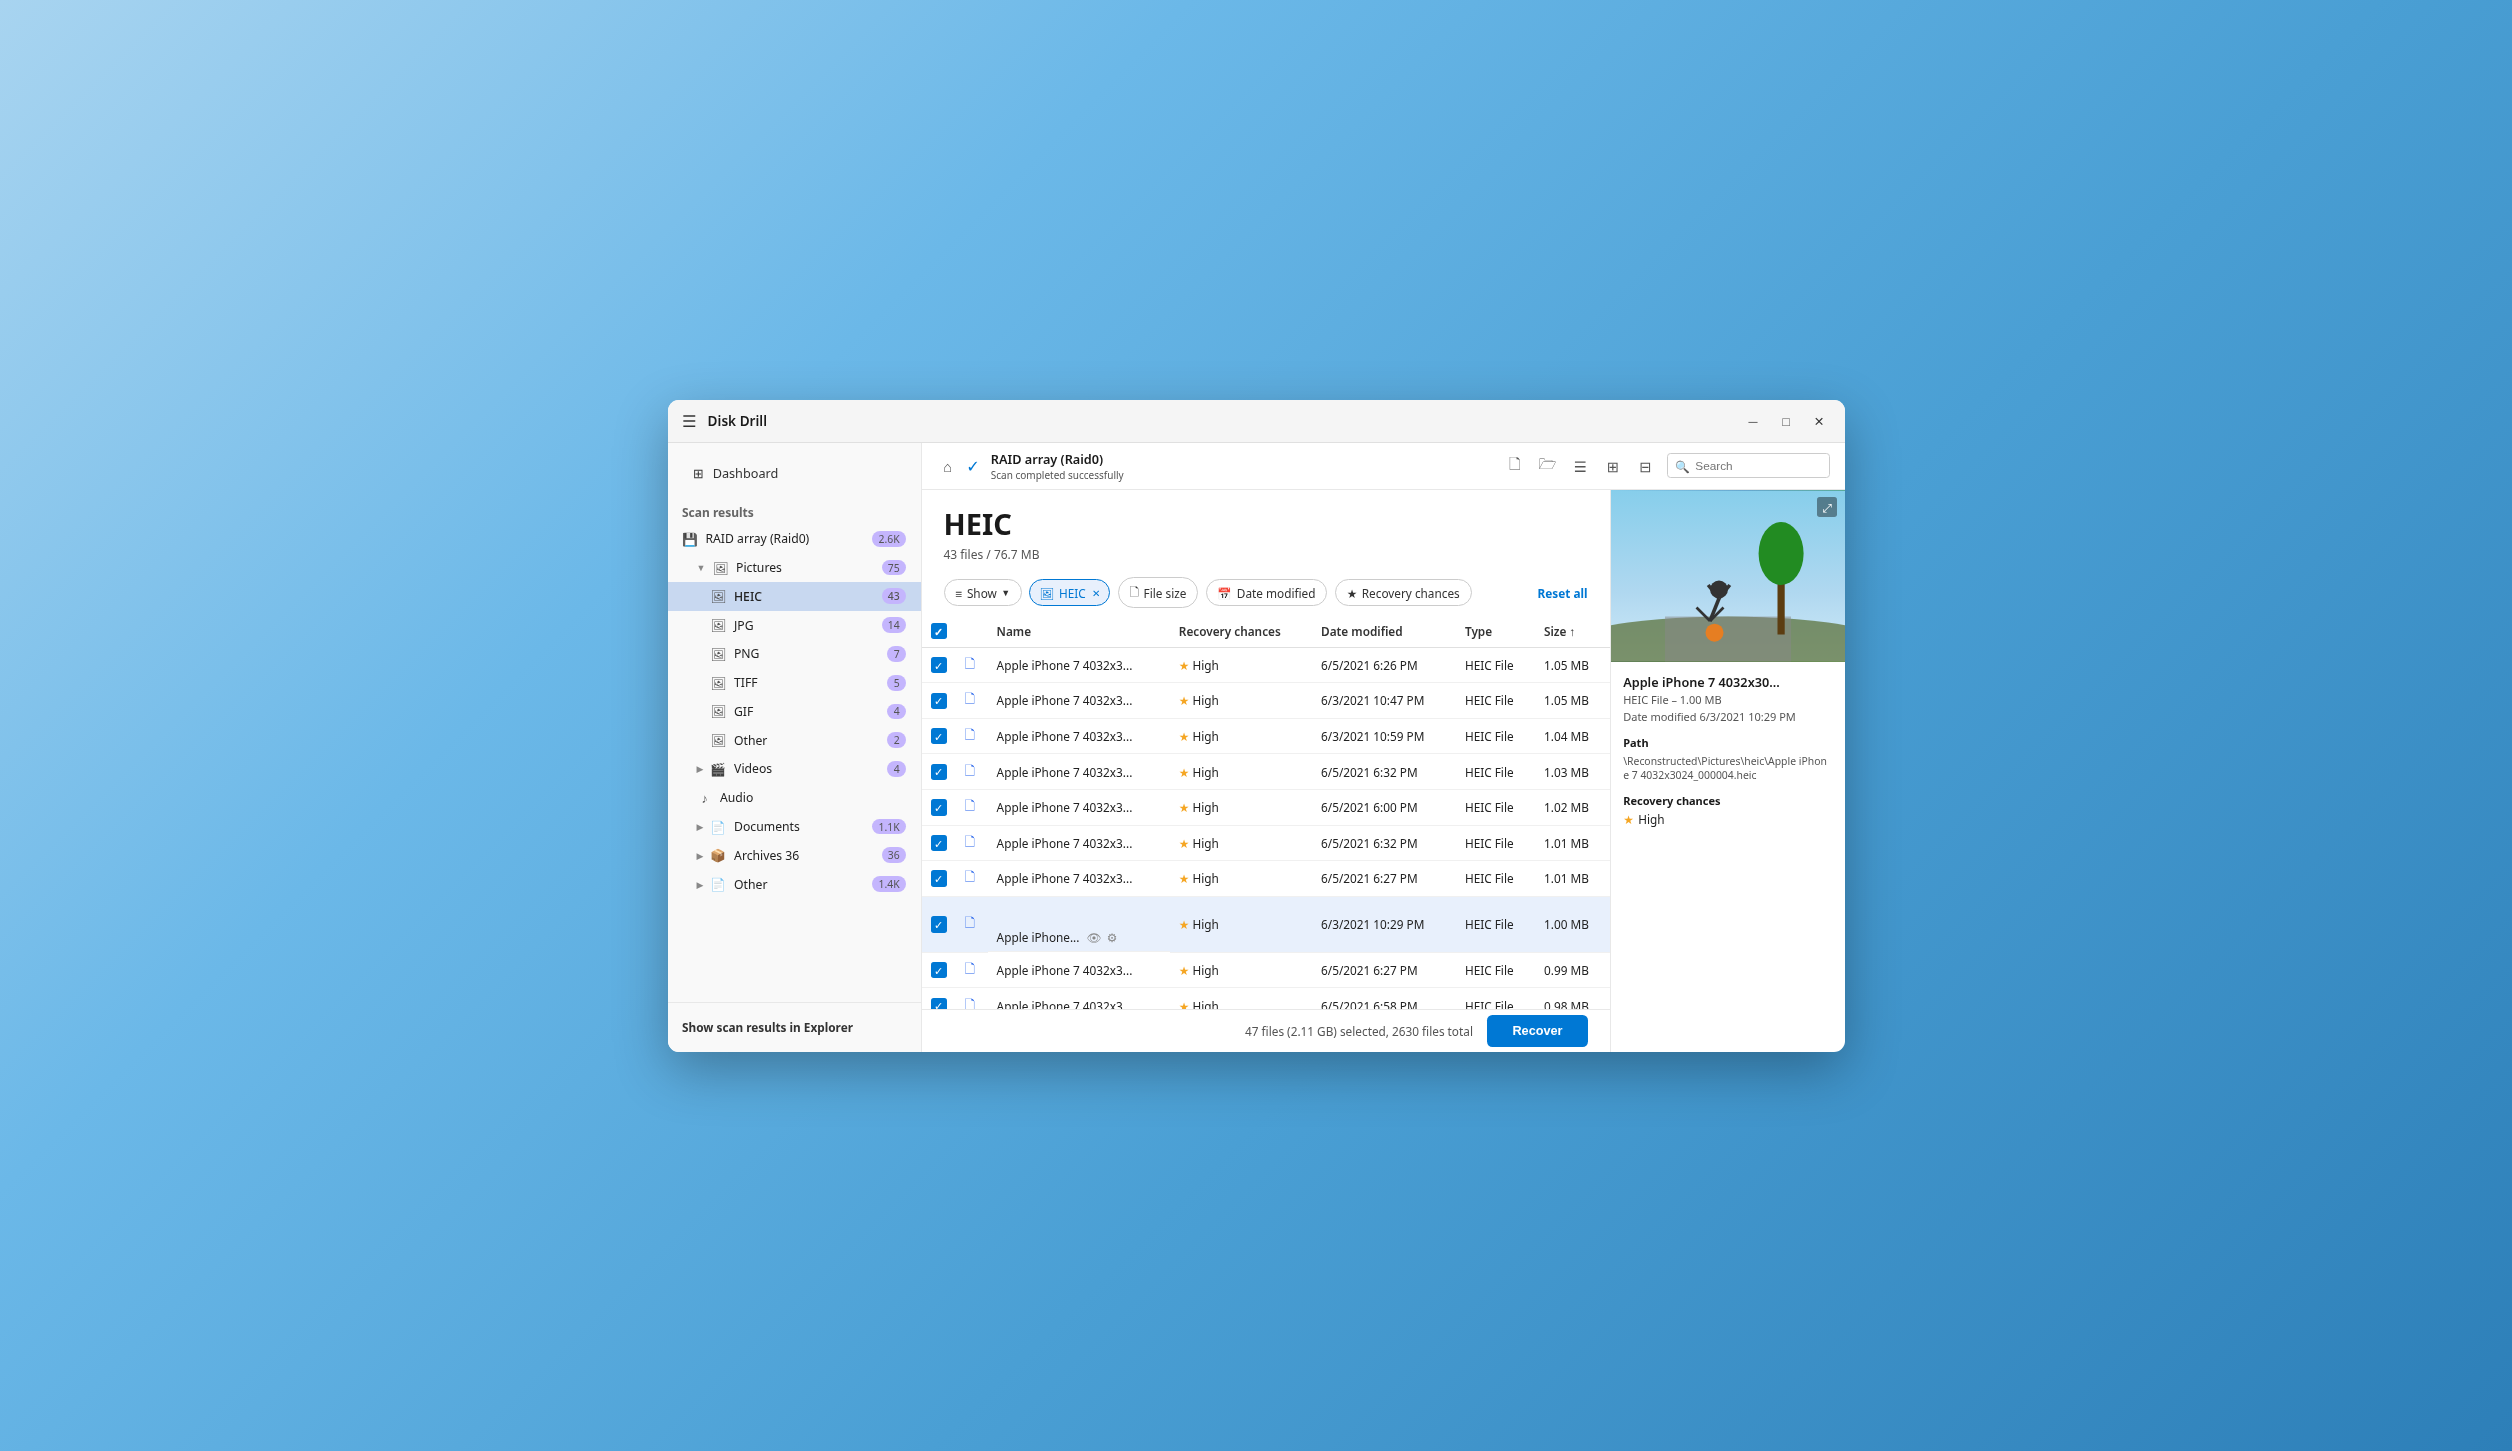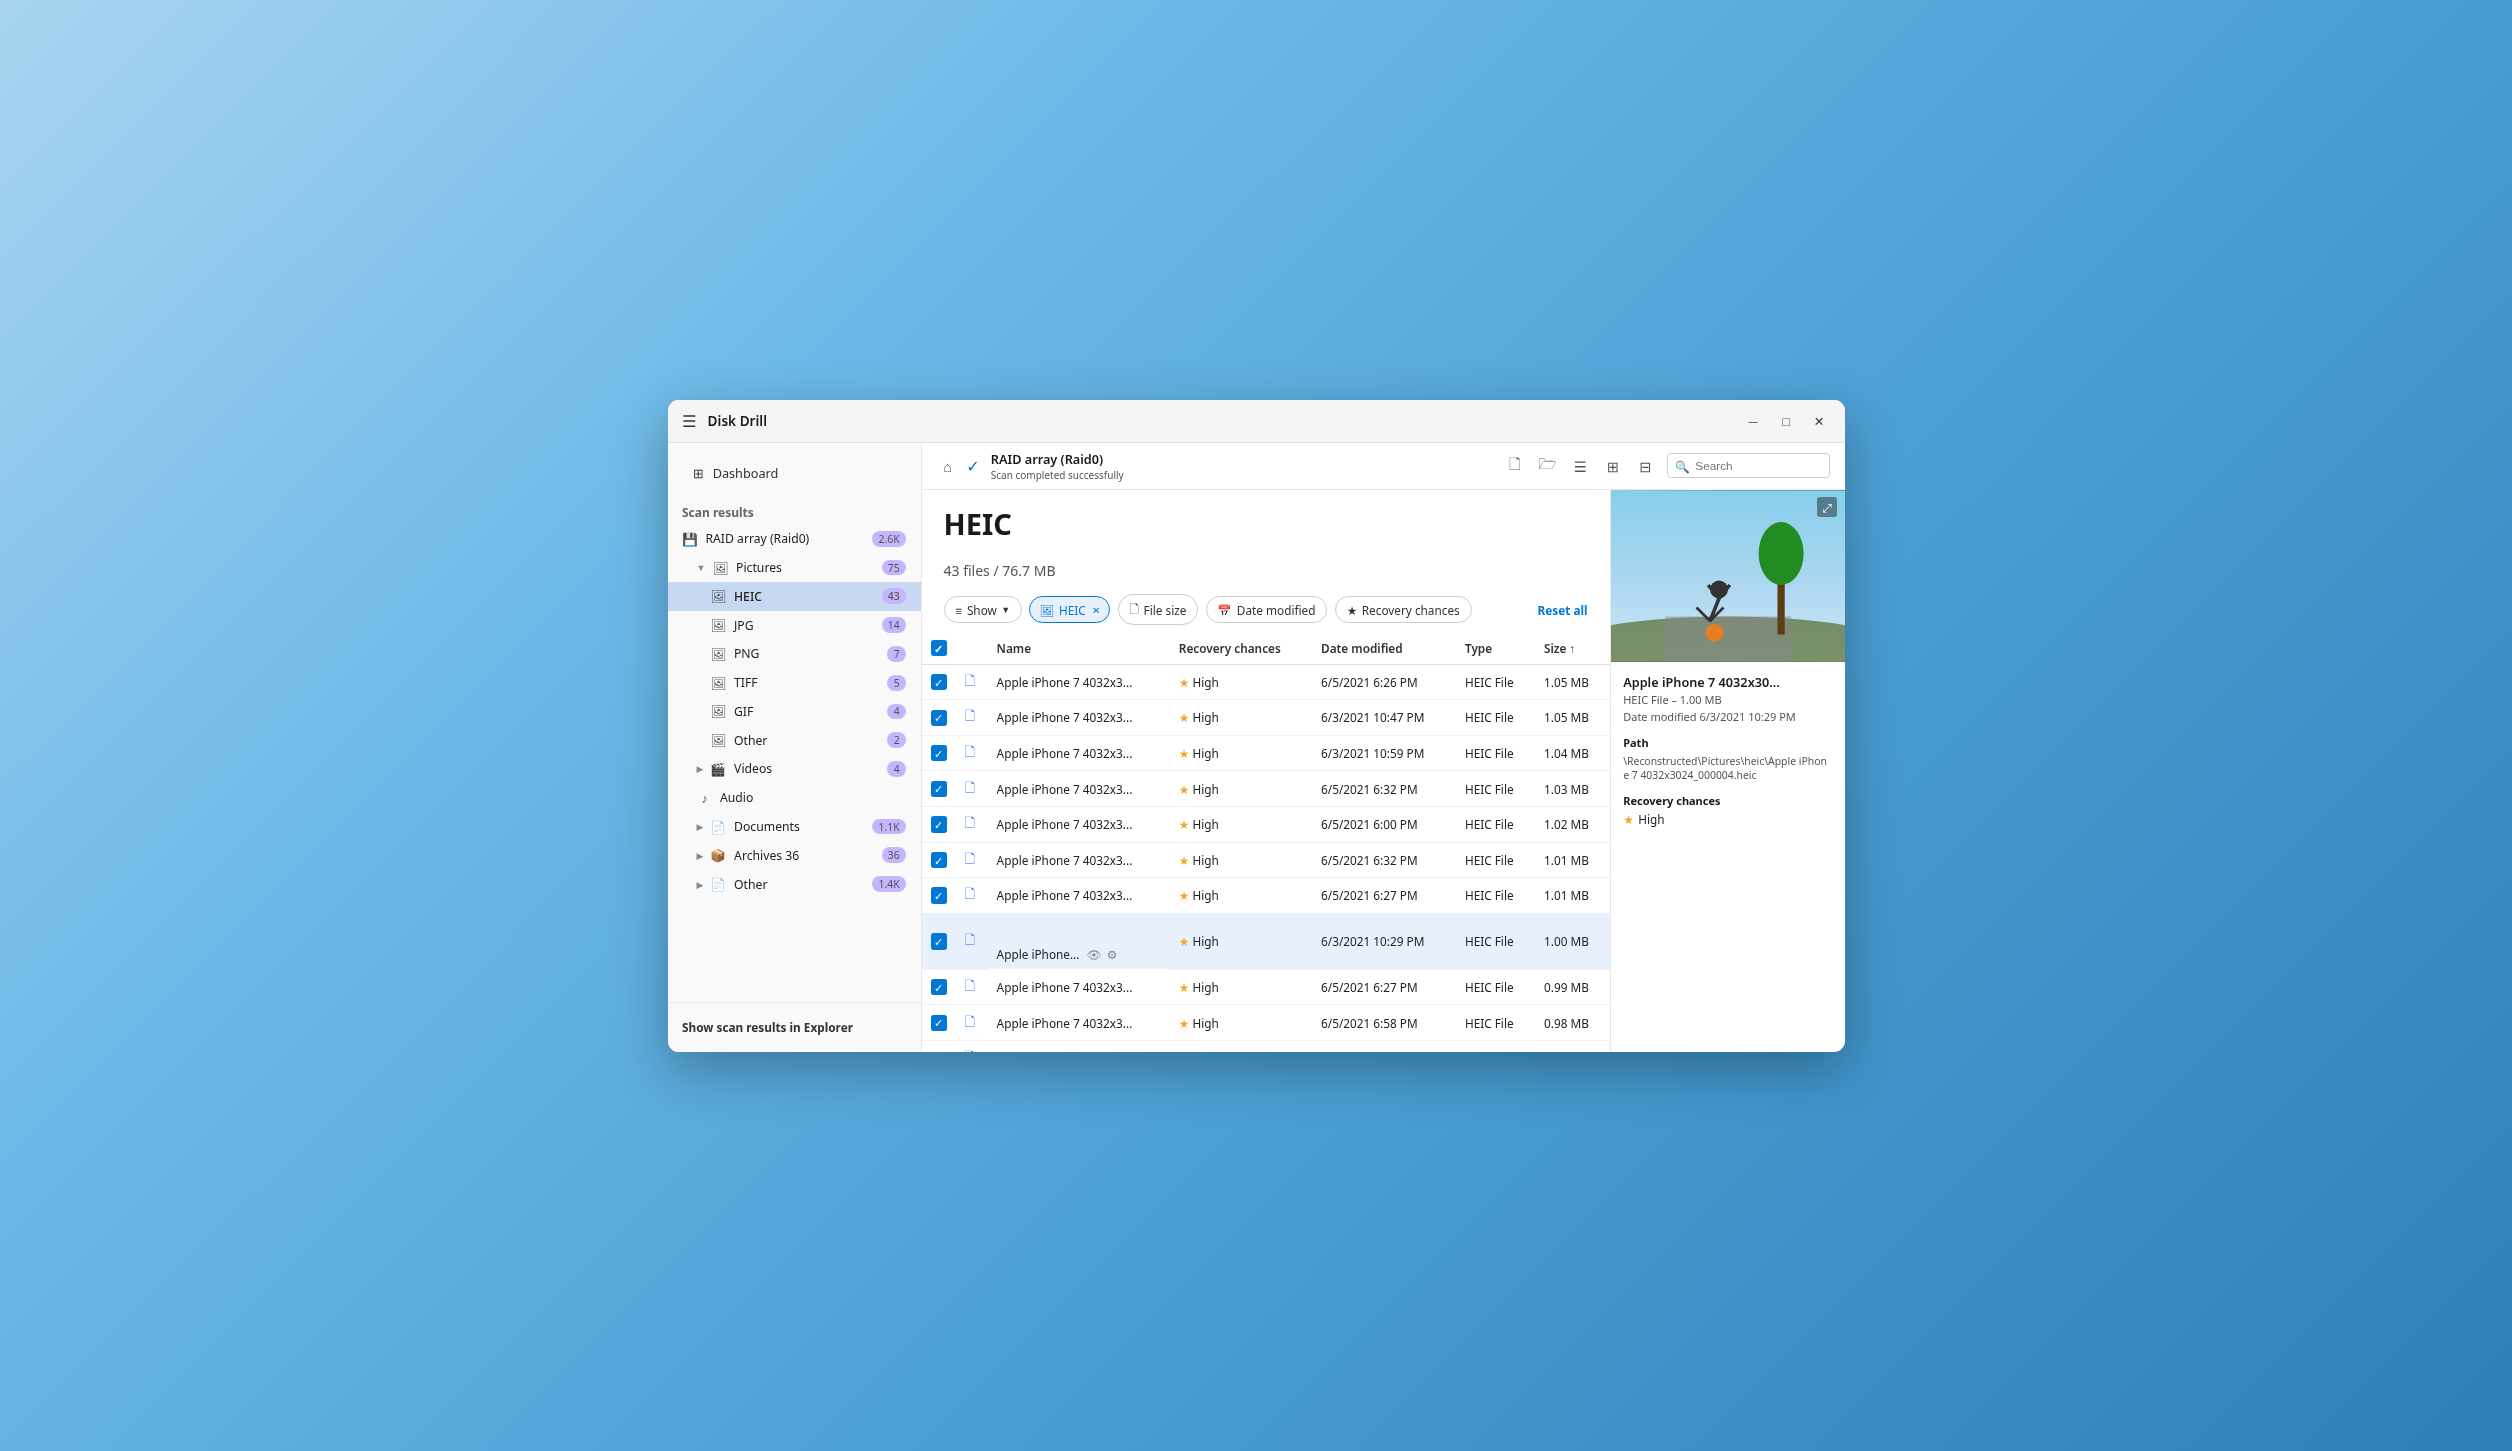--- a/index.html
+++ b/index.html
@@ -238,9 +238,9 @@
       color: #1a1a1a;
     }
     .file-subtitle {
-      font-size: 14px;
-      color: #555;
-      margin-top: 18px;
+      font-size: 12px;
+      color: #555;
+      margin-top: 3px;
     }
     .filter-bar {
       display: flex;

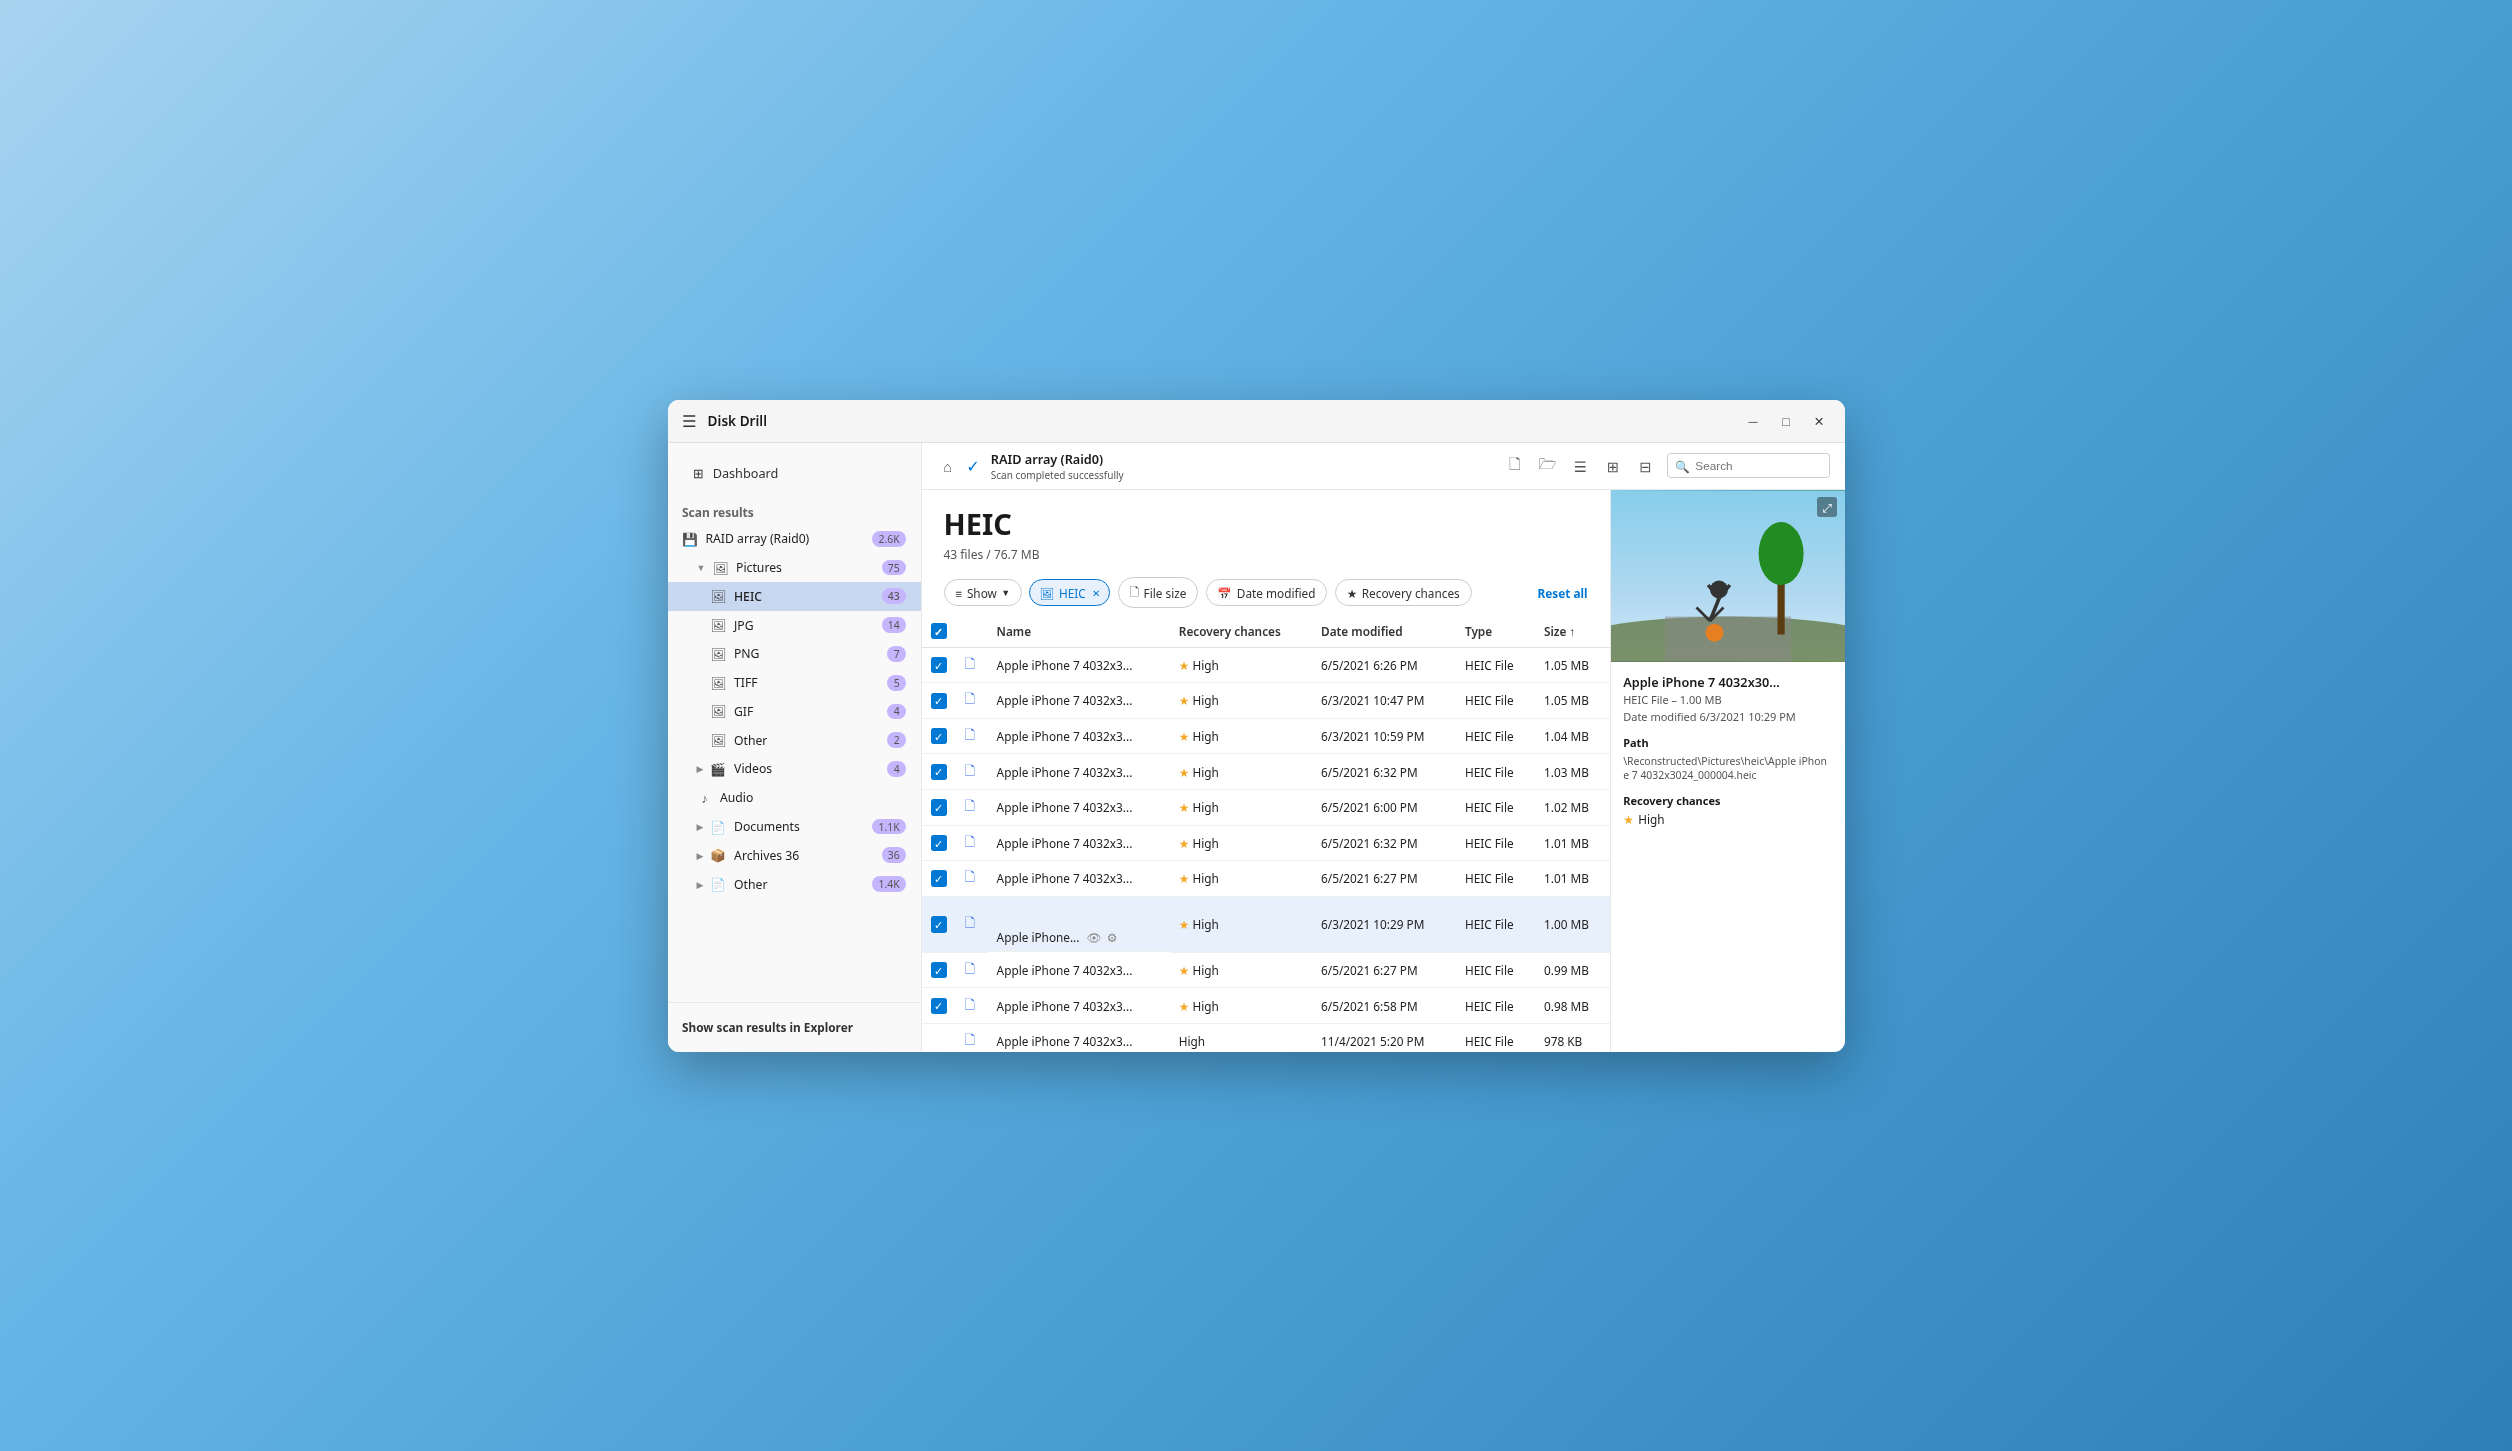--- a/index.html
+++ b/index.html
@@ -782,6 +782,10 @@
             </table>
           </div>
 
+          <div class="status-bar">
+            <div class="status-text">47 files (2.11 GB) selected, 2630 files total</div>
+            <button class="recover-btn">Recover</button>
+          </div>
         </div>
 
         <div class="preview-panel">

